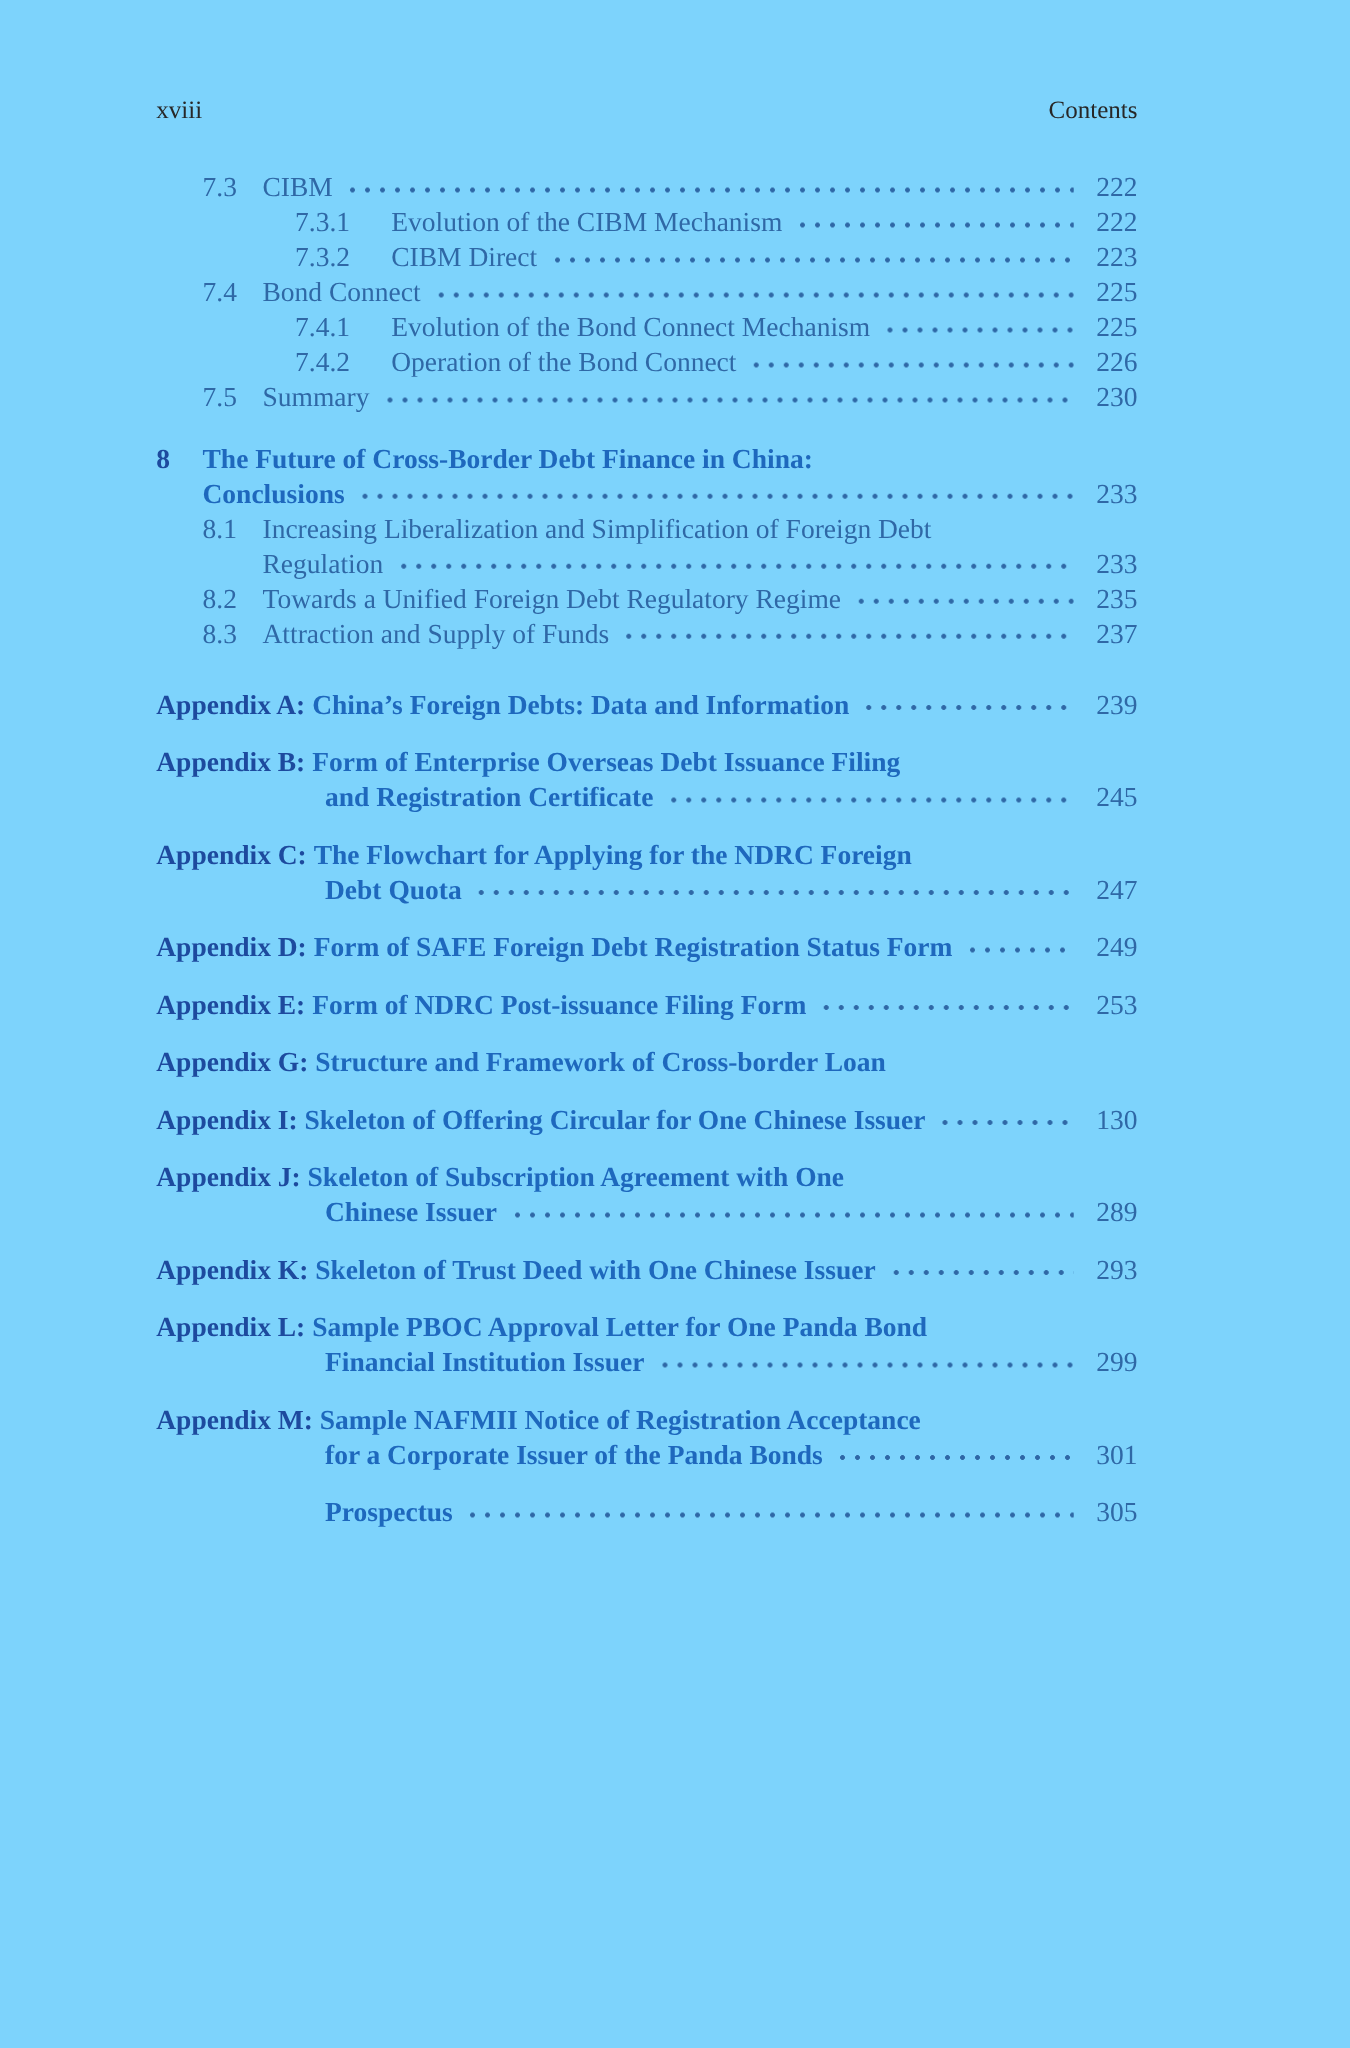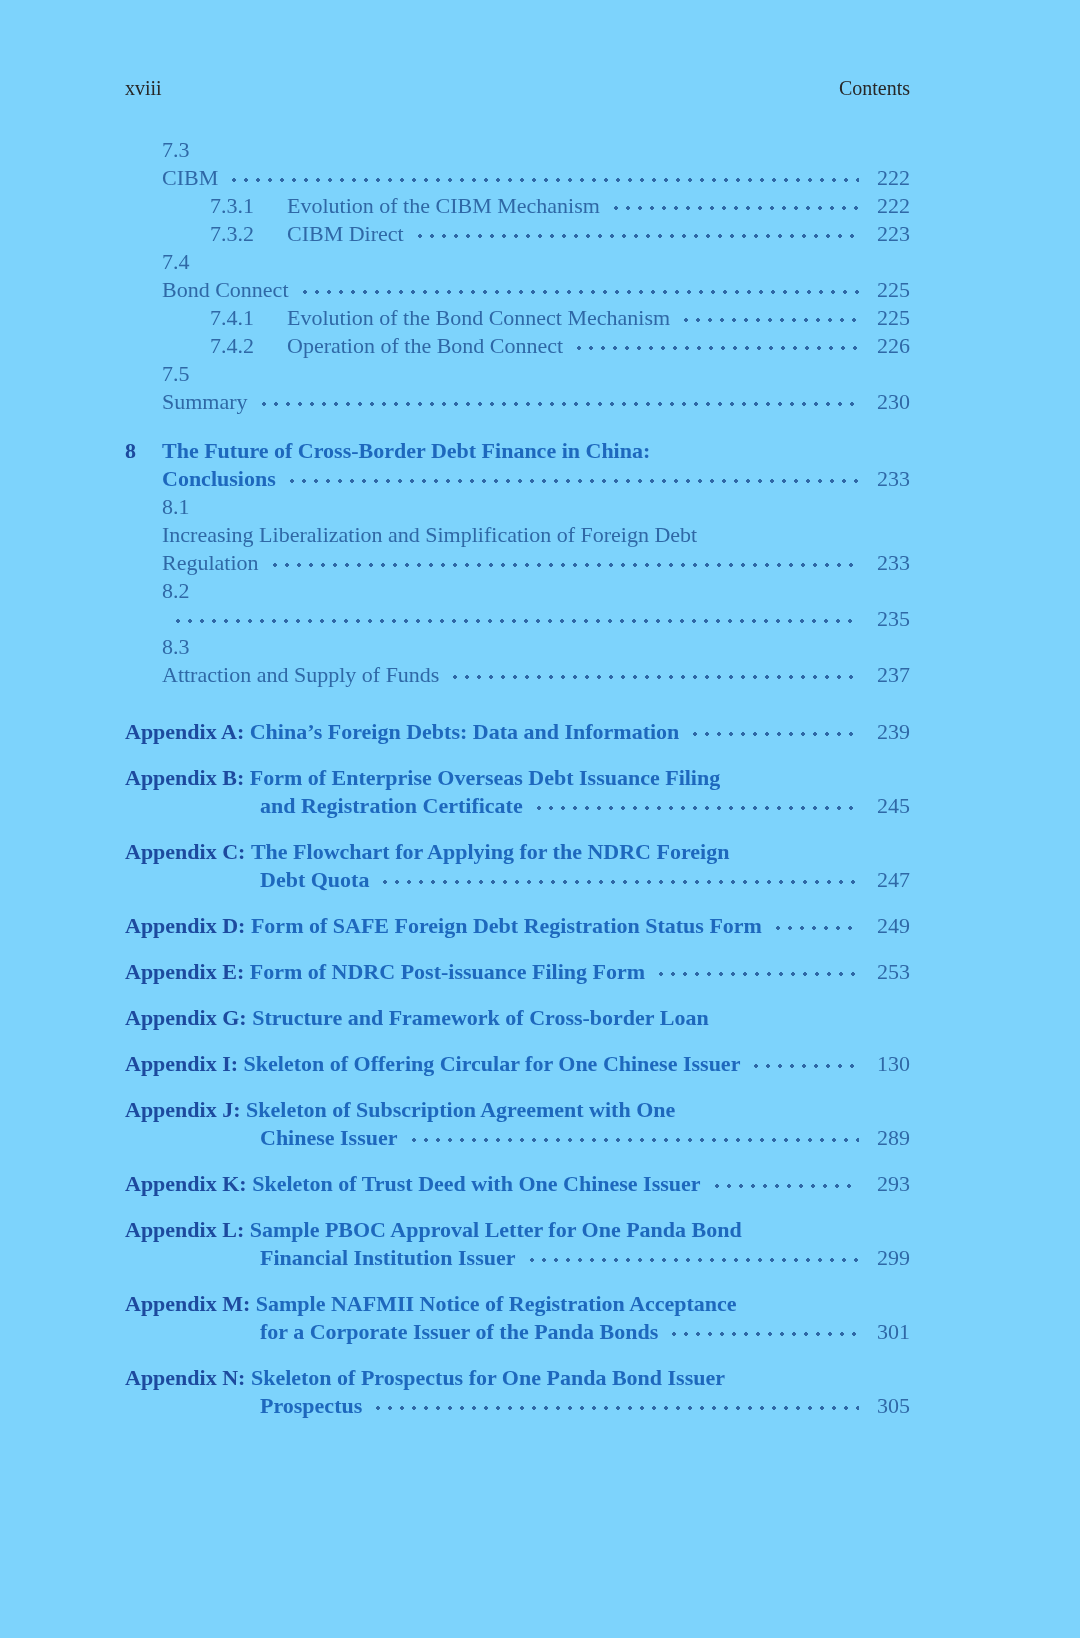--- a/index.html
+++ b/index.html
@@ -22,7 +22,7 @@
   .entry{display:flex;}
   .entry .num{flex:0 0 auto;}
   .entry .body{flex:1 1 auto;min-width:0;}
-  .entry.section{padding-left:37px;flex-direction:column;}
+  .entry.section{padding-left:37px;}
   .entry.section .num{width:48px;}
   .entry.subsection{padding-left:85px;}
   .entry.subsection .num{width:77px;}

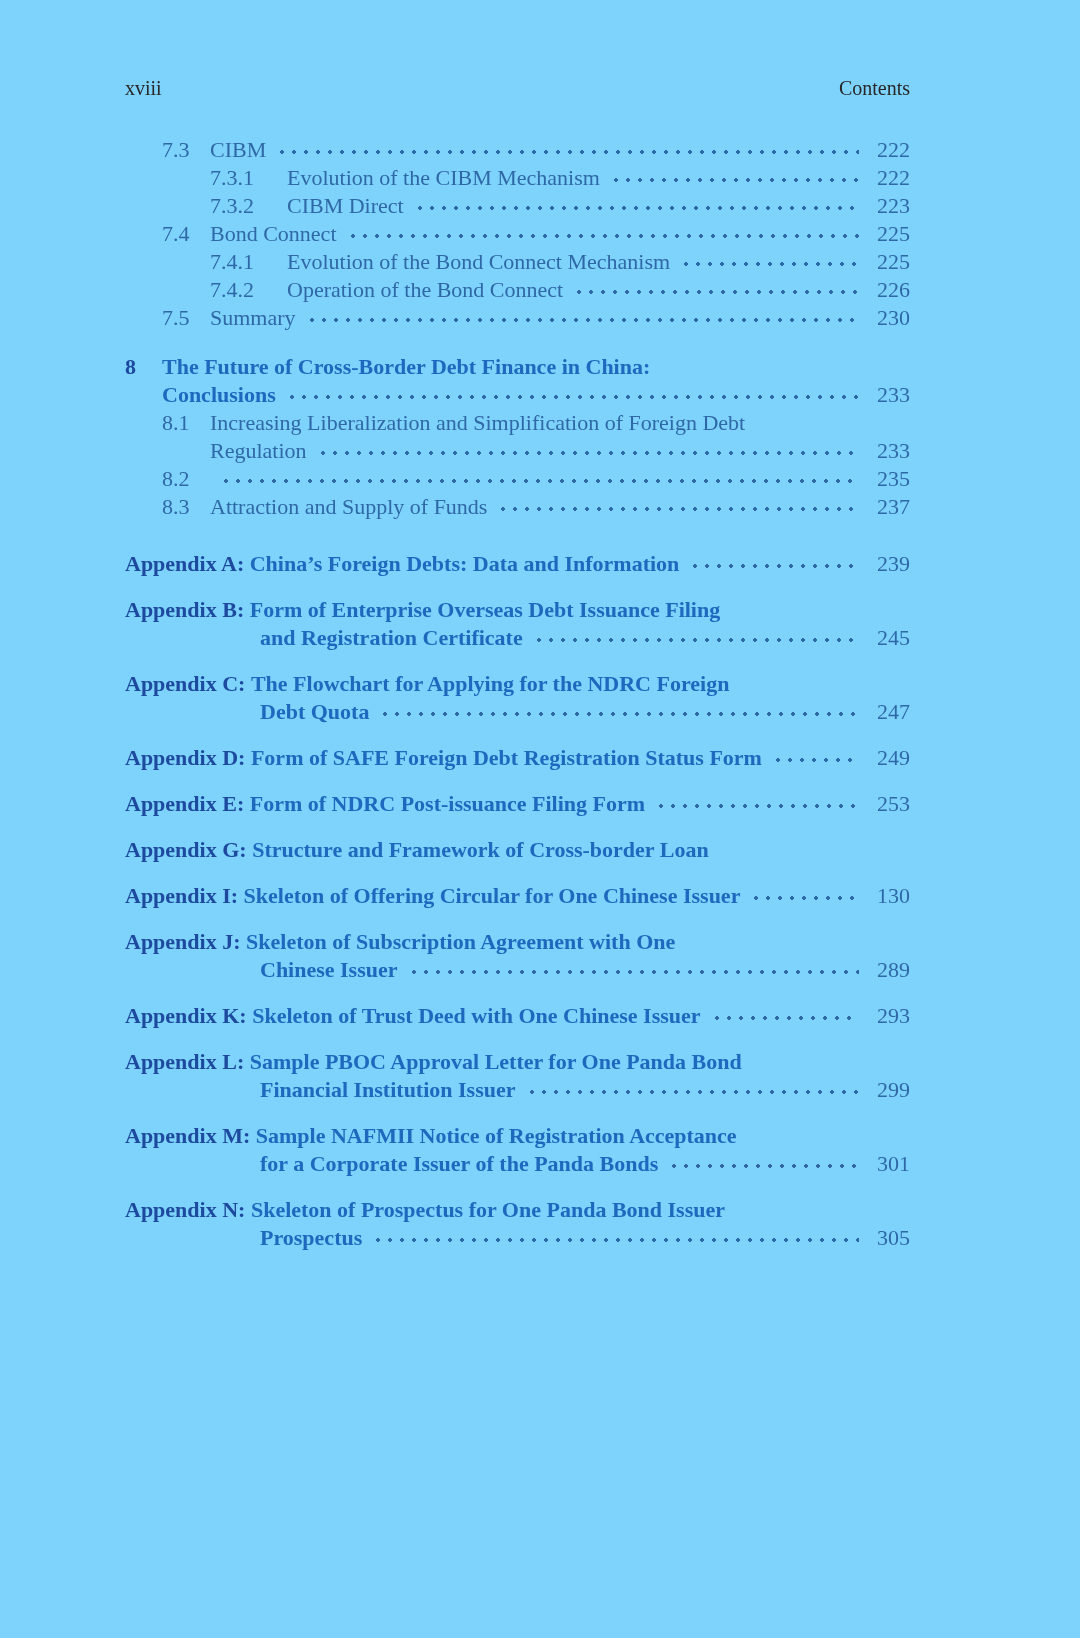--- a/index.html
+++ b/index.html
@@ -25,7 +25,7 @@
   .entry.section{padding-left:37px;}
   .entry.section .num{width:48px;}
   .entry.subsection{padding-left:85px;}
-  .entry.subsection .num{width:77px;}
+  .entry.subsection .num{width:77px;margin-left:26px;}
   .entry.chapter .num{width:37px;}
   .entry.chapter{margin-top:21px;}
   .entry.appendix{margin-top:18px;display:block;}

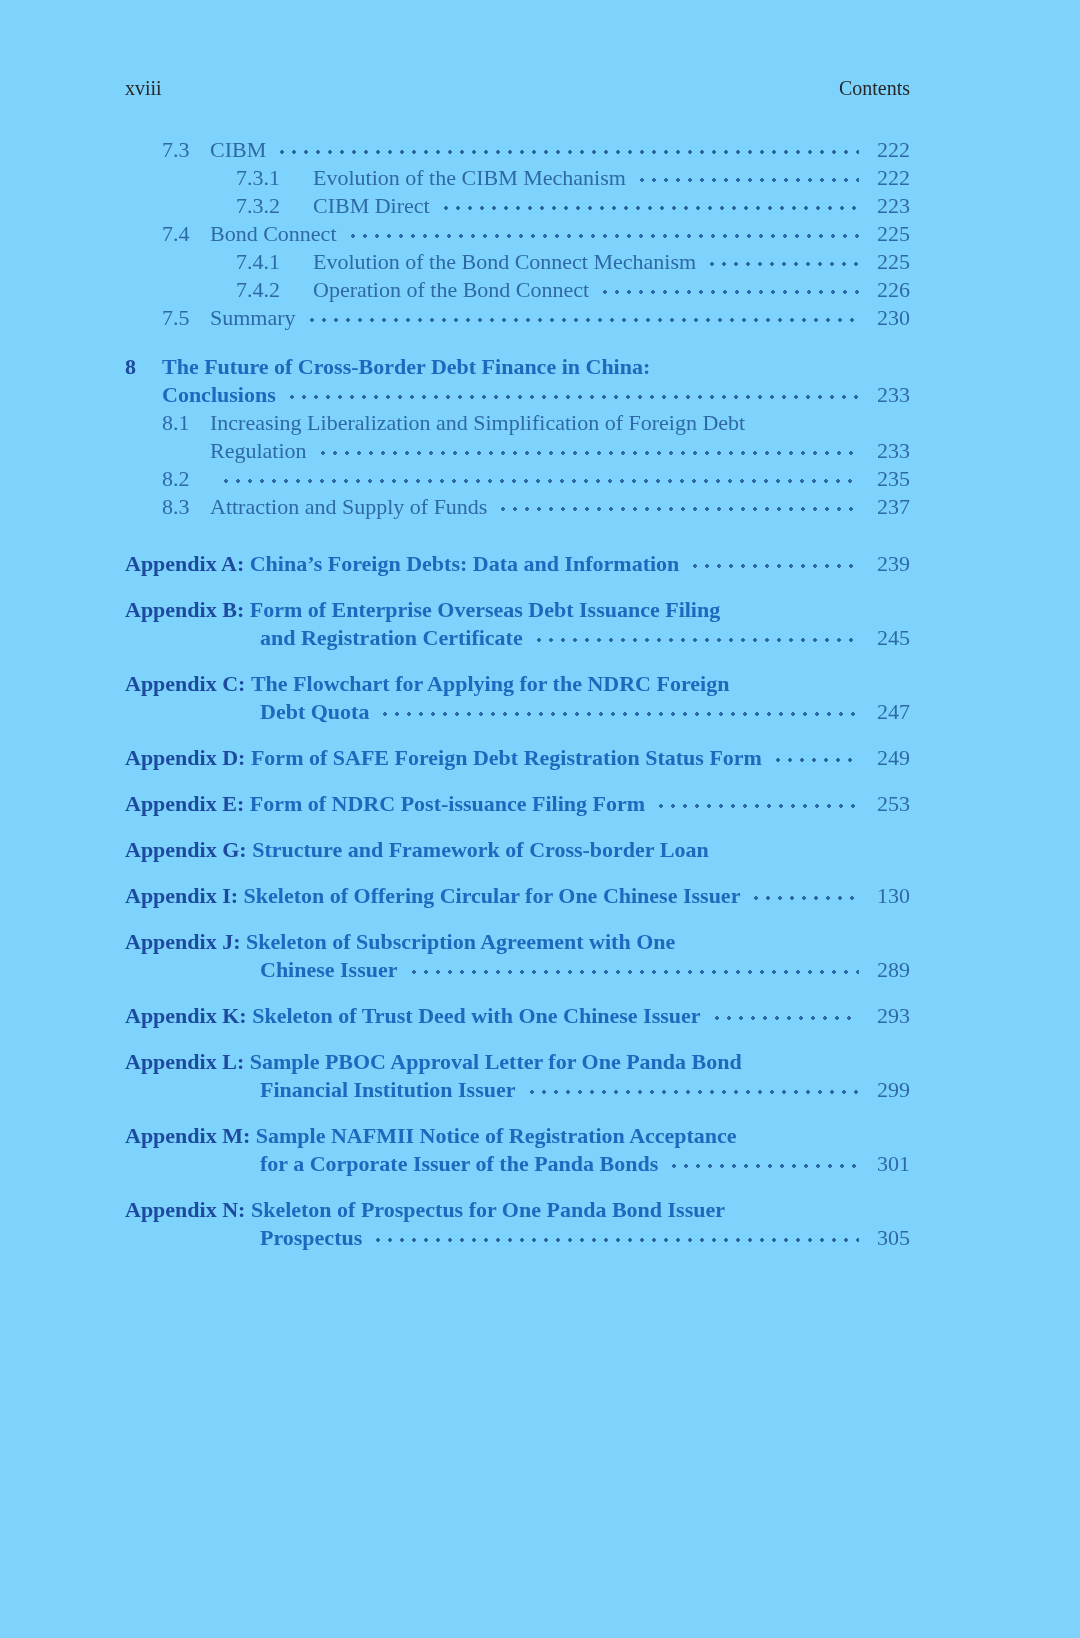--- a/index.html
+++ b/index.html
@@ -153,6 +153,7 @@
         <span class="num">8.2</span>
         <div class="body">
           <span class="line leader">
+            <span class="t">Towards a Unified Foreign Debt Regulatory Regime</span>
             <span class="dots"></span>
             <span class="pg">235</span>
           </span>

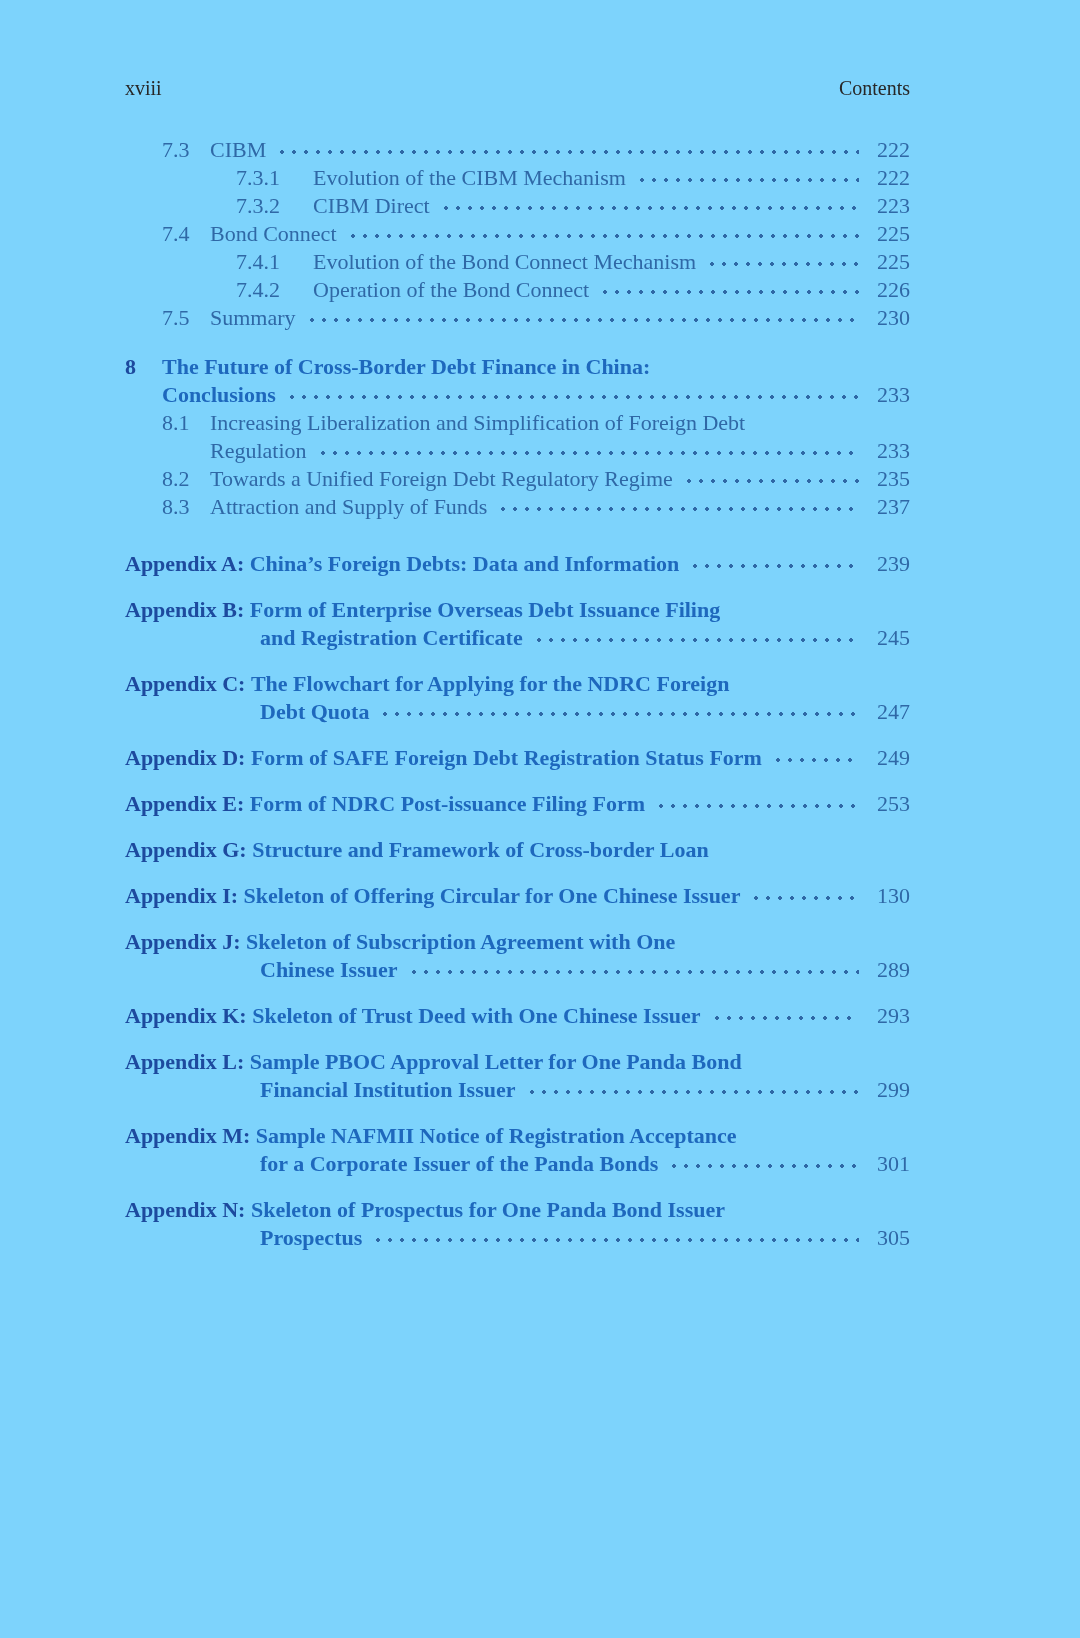--- a/index.html
+++ b/index.html
@@ -286,7 +286,6 @@
       </div>
       <div class="entry appendix">
         <div class="body">
-          <span class="line"><span class="prefix">Appendix N:&nbsp;</span><span class="t">Skeleton of Prospectus for One Panda Bond Issuer</span></span>
           <span class="line cont">
             <span class="line leader">
               <span class="t">Prospectus</span>

